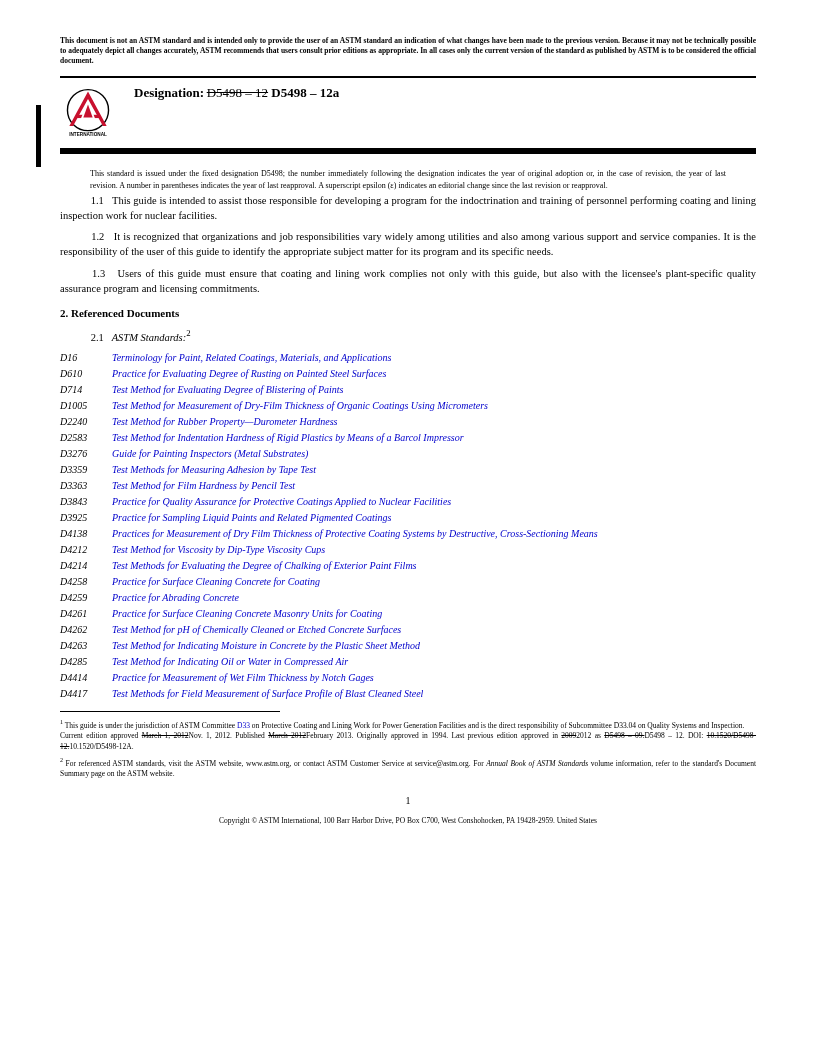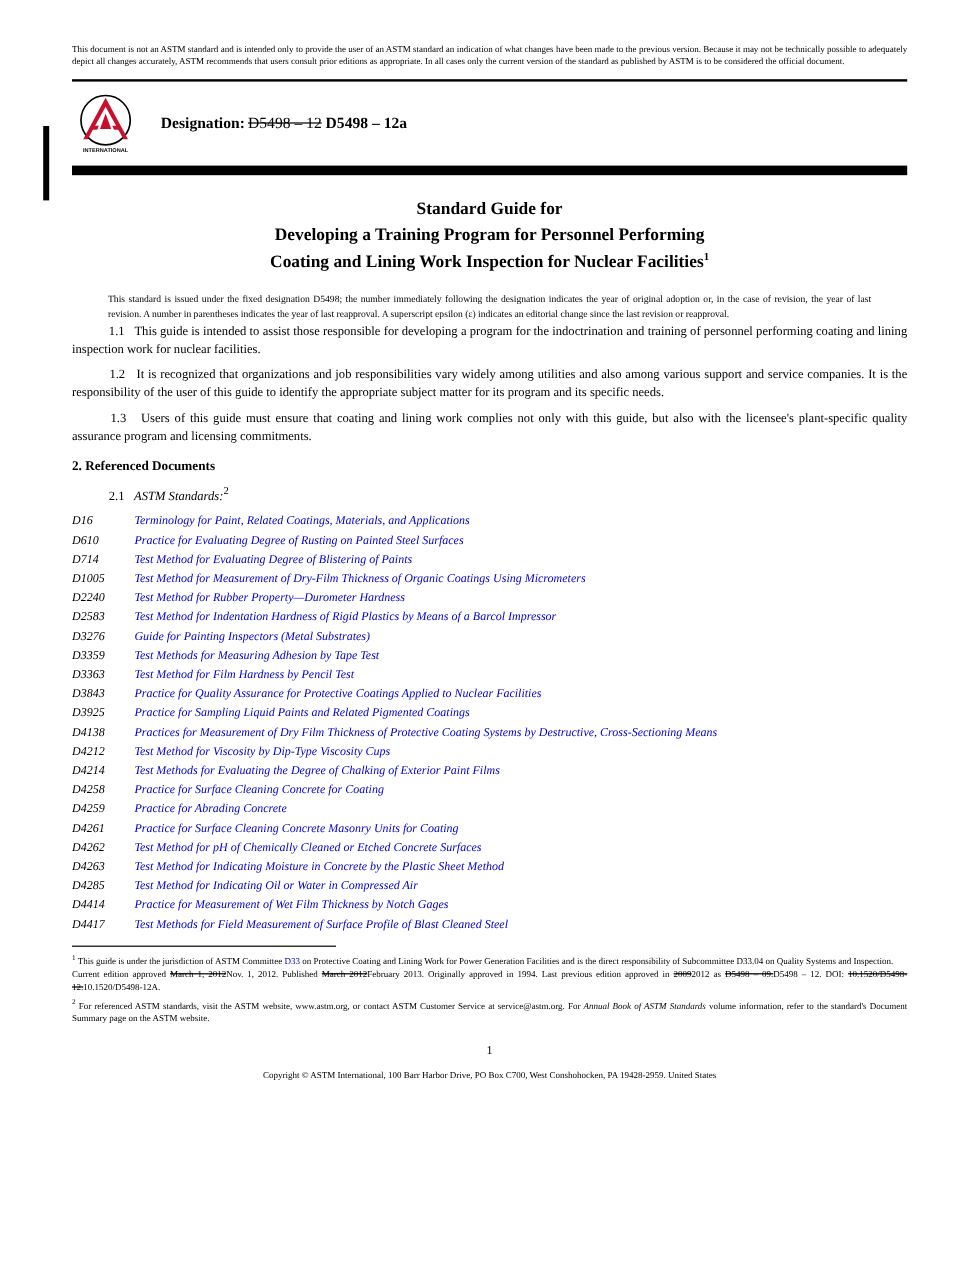--- a/index.html
+++ b/index.html
@@ -27,6 +27,7 @@
       text-align: justify;
       margin-bottom: 10px;
       border: none;
+      font-weight: bold;
     }
     .header-row {
       display: flex;

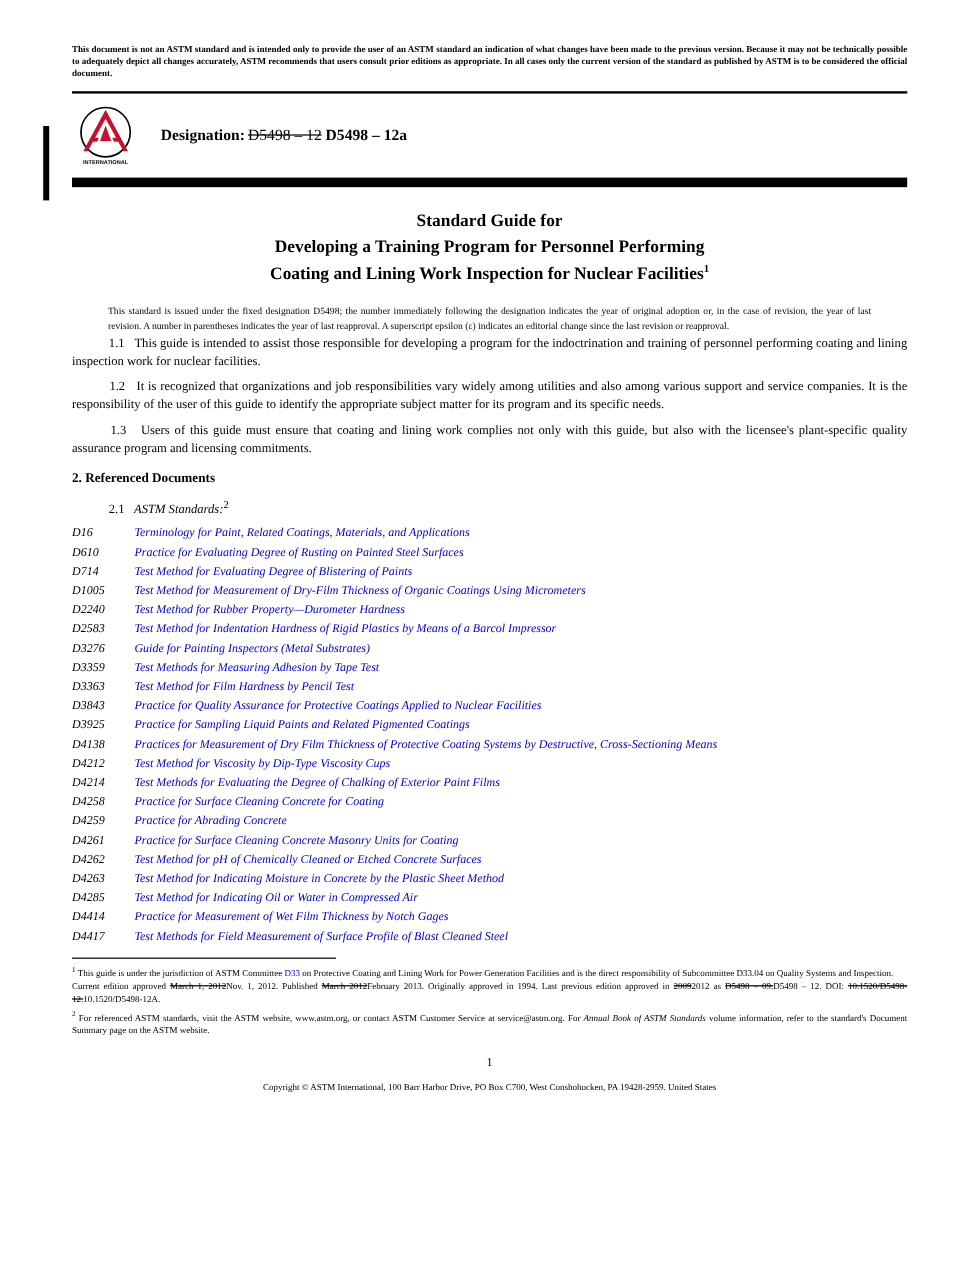--- a/index.html
+++ b/index.html
@@ -31,10 +31,9 @@
     }
     .header-row {
       display: flex;
-      align-items: center;
       margin-bottom: 14px;
       border-top: 2px solid #000;
-      border-bottom: 8px solid #000000;
+      border-bottom: 6px solid #000000;
       padding: 6px 0;
     }
     .astm-logo {

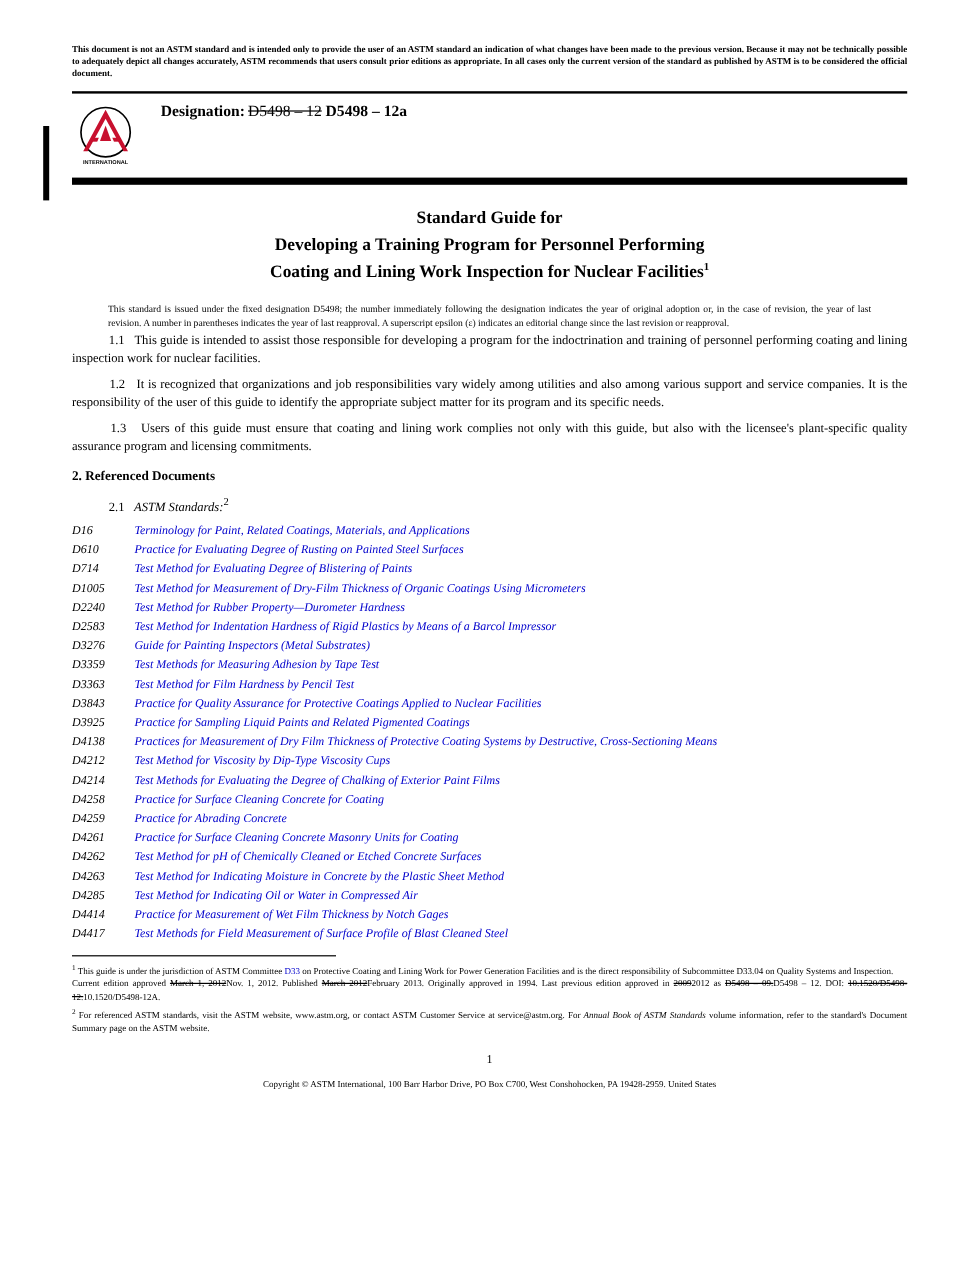--- a/index.html
+++ b/index.html
@@ -182,13 +182,6 @@
 
   <div class="black-bar"></div>
 
-  <div class="title-section">
-    <h1>
-      <span>Standard Guide for</span><br>
-      <span>Developing a Training Program for Personnel Performing</span><br>
-      <span>Coating and Lining Work Inspection for Nuclear Facilities</span><sup>1</sup>
-    </h1>
-  </div>
 
   <div class="standard-notice">This standard is issued under the fixed designation D5498; the number immediately following the designation indicates the year of original adoption or, in the case of revision, the year of last revision. A number in parentheses indicates the year of last reapproval. A superscript epsilon (ε) indicates an editorial change since the last revision or reapproval.</div>
 

